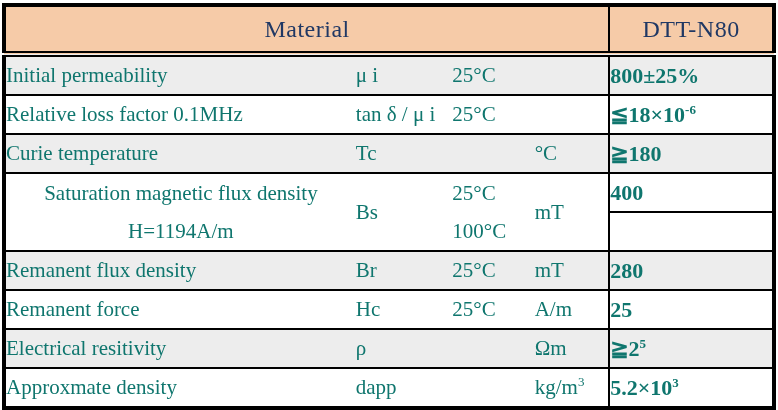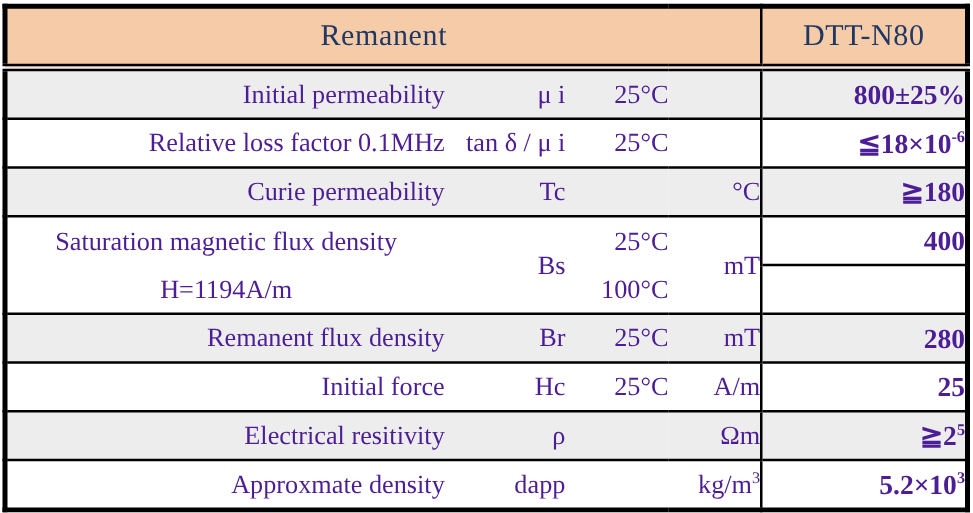--- a/index.html
+++ b/index.html
@@ -76,7 +76,7 @@
   </colgroup>
   <thead>
     <tr>
-      <th colspan="4">Remanent</th>
+      <th colspan="4">Material</th>
       <th class="vd">DTT-N80</th>
     </tr>
   </thead>

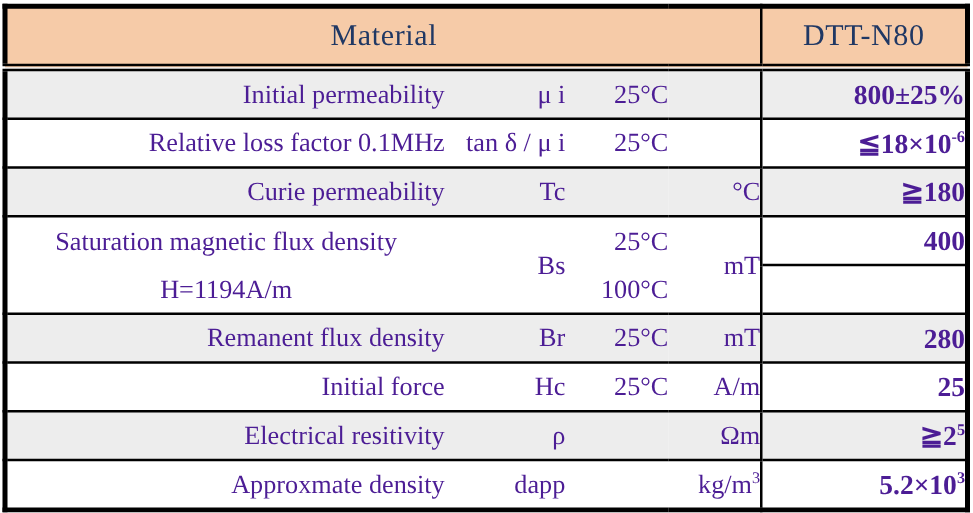--- a/index.html
+++ b/index.html
@@ -40,8 +40,8 @@
   td{
     height:37px;
     font-size:21px;
-    color:#4c1d95;
-    text-align:right;
+    color:#0f766e;
+    text-align:left;
     vertical-align:middle;
     border-top:2px solid var(--border-color);
     white-space:nowrap;

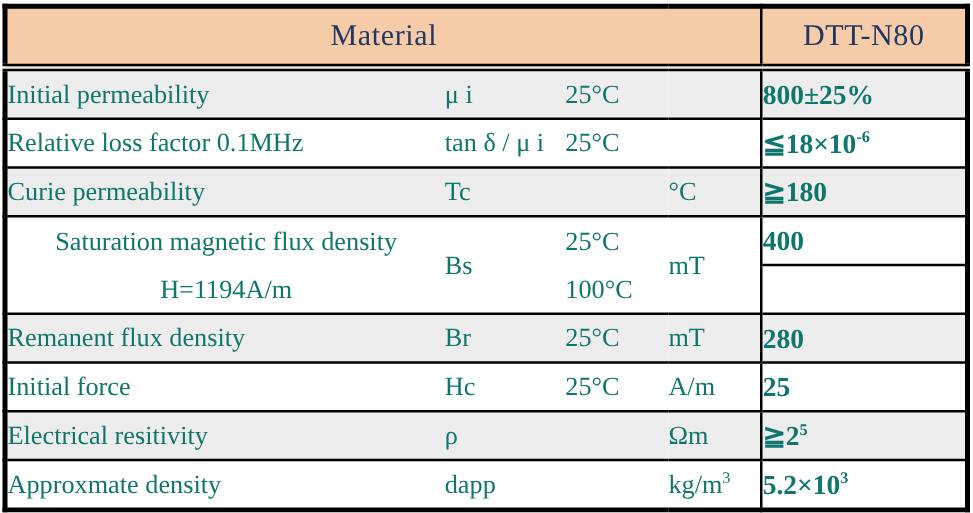--- a/index.html
+++ b/index.html
@@ -99,7 +99,7 @@
     </tr>
 
     <tr class="stripe">
-      <td>Curie permeability</td>
+      <td>Curie temperature</td>
       <td>Tc</td>
       <td></td>
       <td>°C</td>

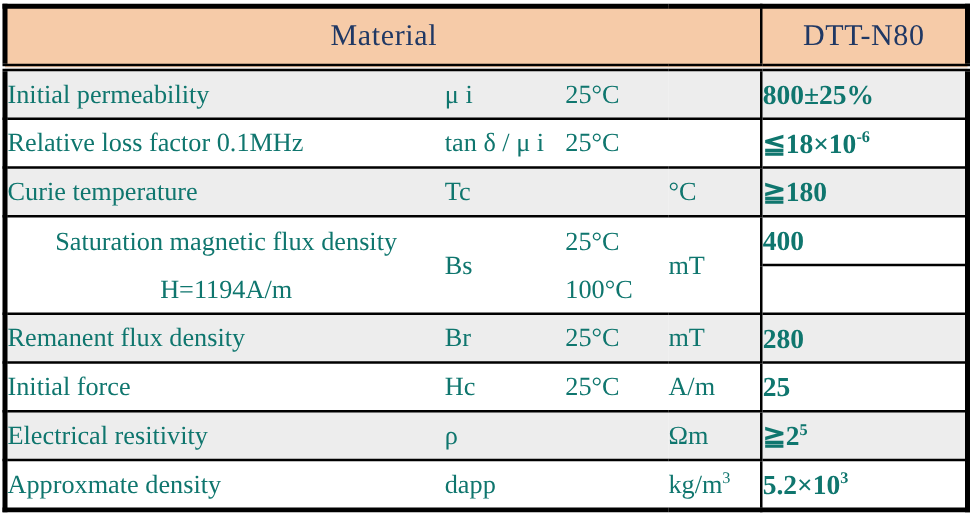--- a/index.html
+++ b/index.html
@@ -130,7 +130,7 @@
     </tr>
 
     <tr>
-      <td>Initial force</td>
+      <td>Remanent force</td>
       <td>Hc</td>
       <td>25°C</td>
       <td>A/m</td>

